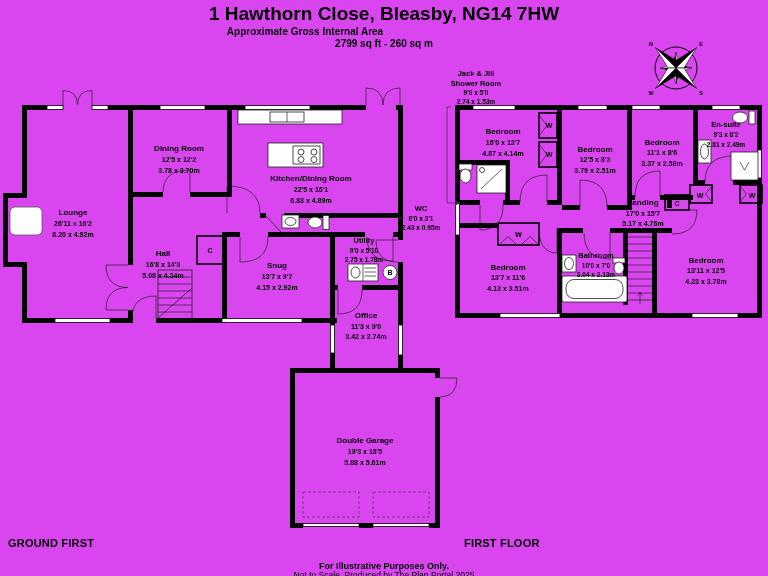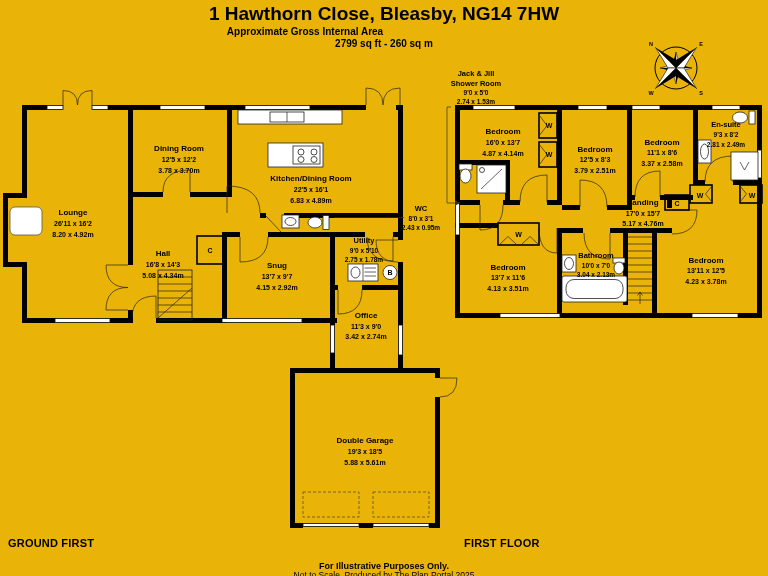--- a/index.html
+++ b/index.html
@@ -3,7 +3,7 @@
 <meta charset="utf-8">
 <style>
   html,body{margin:0;padding:0;background:#fff;}
-  .page{position:relative;width:768px;height:576px;background:#eab308;overflow:hidden;
+  .page{position:relative;width:768px;height:576px;background:#d946ef;overflow:hidden;
         font-family:"Liberation Sans",sans-serif;color:#000;}
   .title{position:absolute;top:3px;left:0;width:768px;text-align:center;
          font-size:19px;font-weight:bold;}

